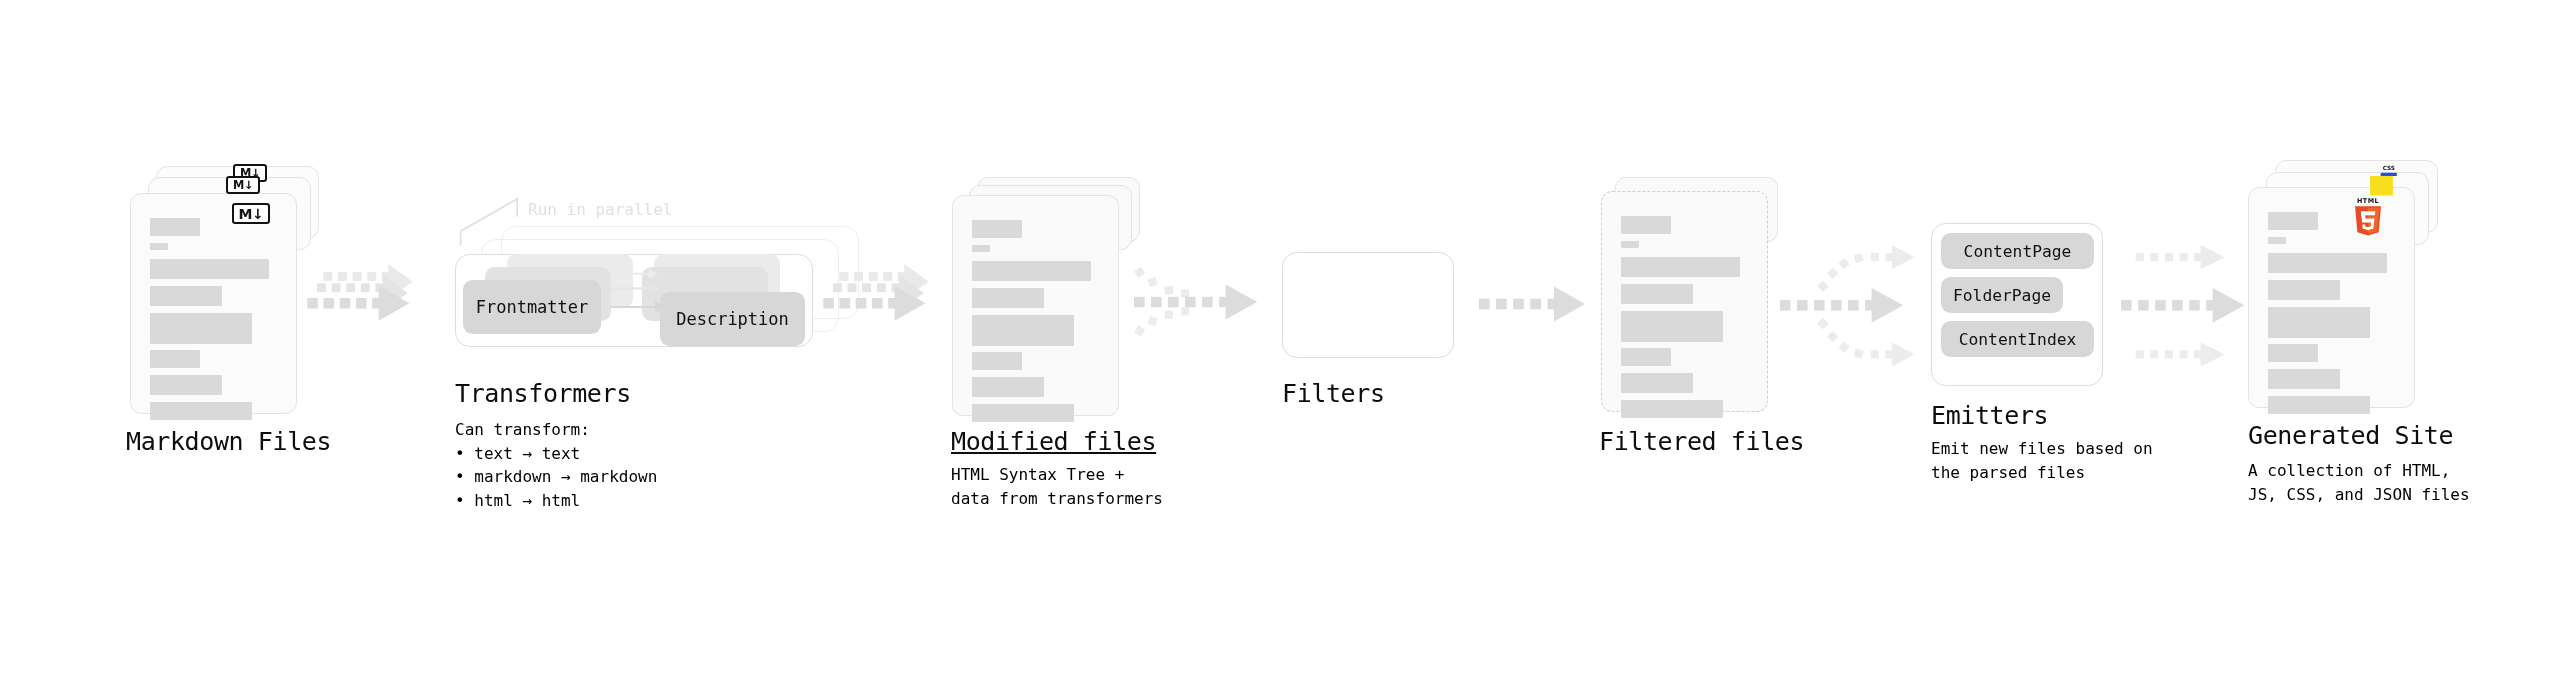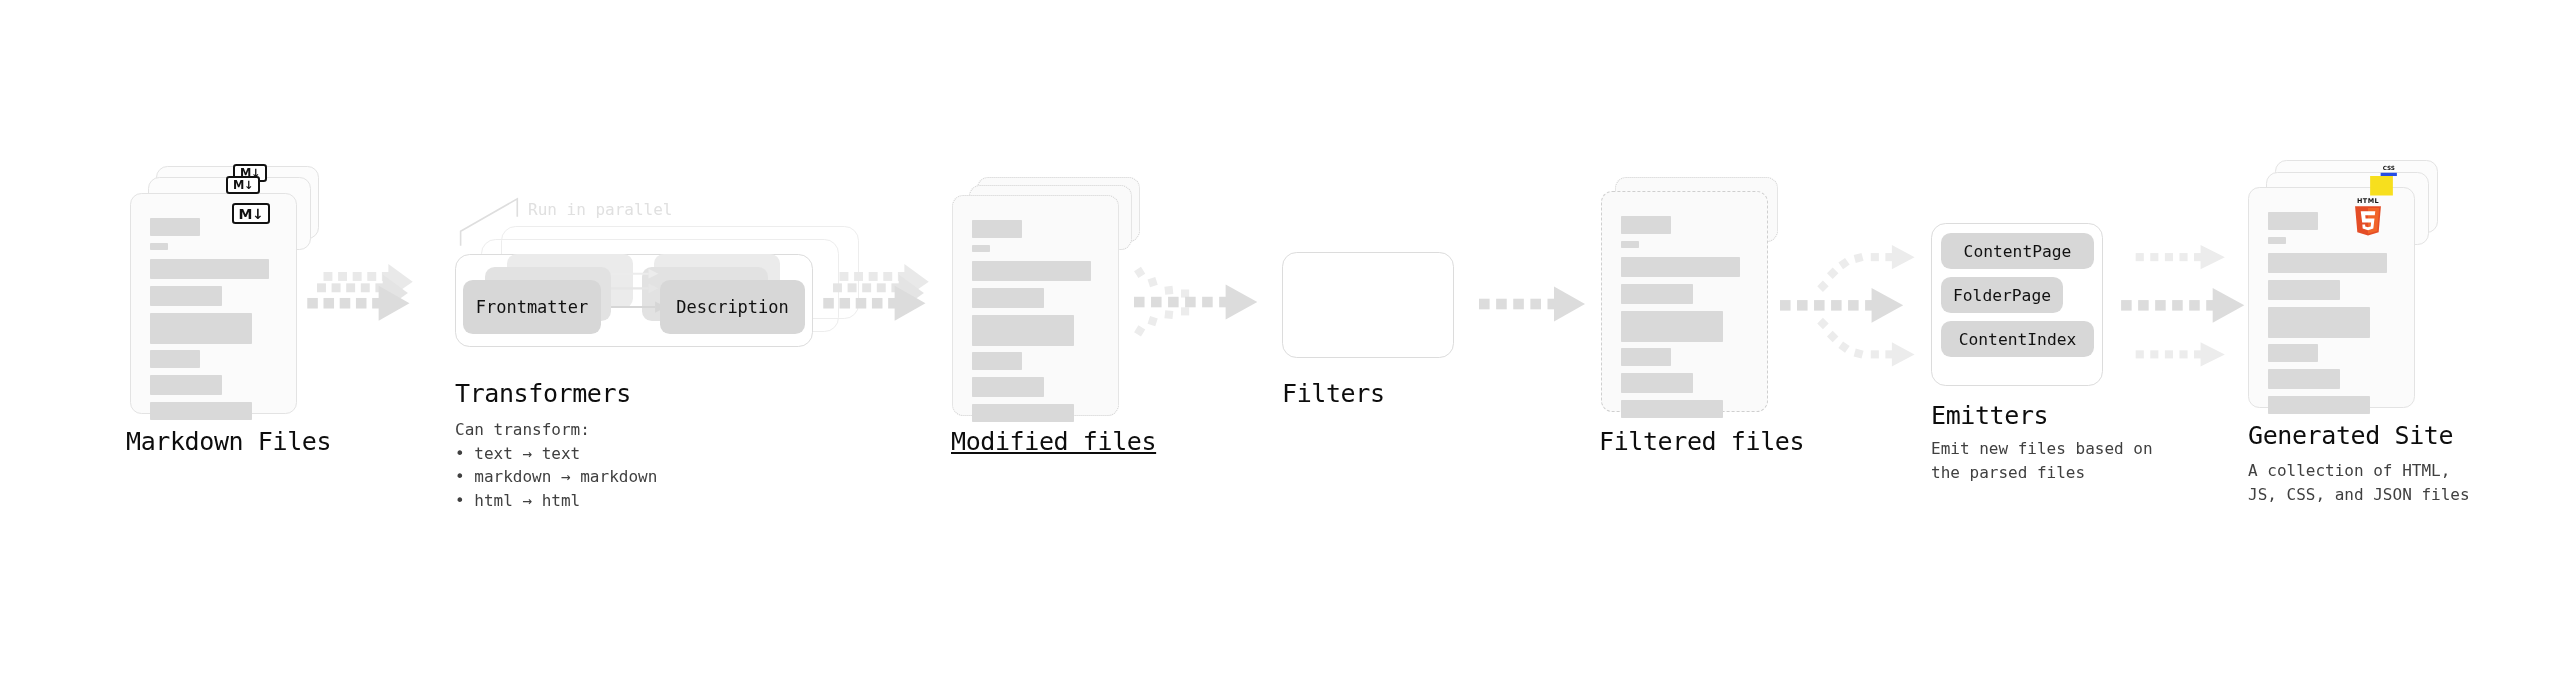--- a/index.html
+++ b/index.html
@@ -156,7 +156,7 @@
     </div>
 
     <div class="pill" style="left:463px;top:280px;width:138px;height:54px;">Frontmatter</div>
-    <div class="pill" style="left:660px;top:280px;width:145px;height:54px;">Description</div>
+    <div class="pill" style="left:660px;top:292px;width:145px;height:54px;">Description</div>
   </div>
 
   <div class="stage-title" style="left:455px;top:379px;">Transformers</div>

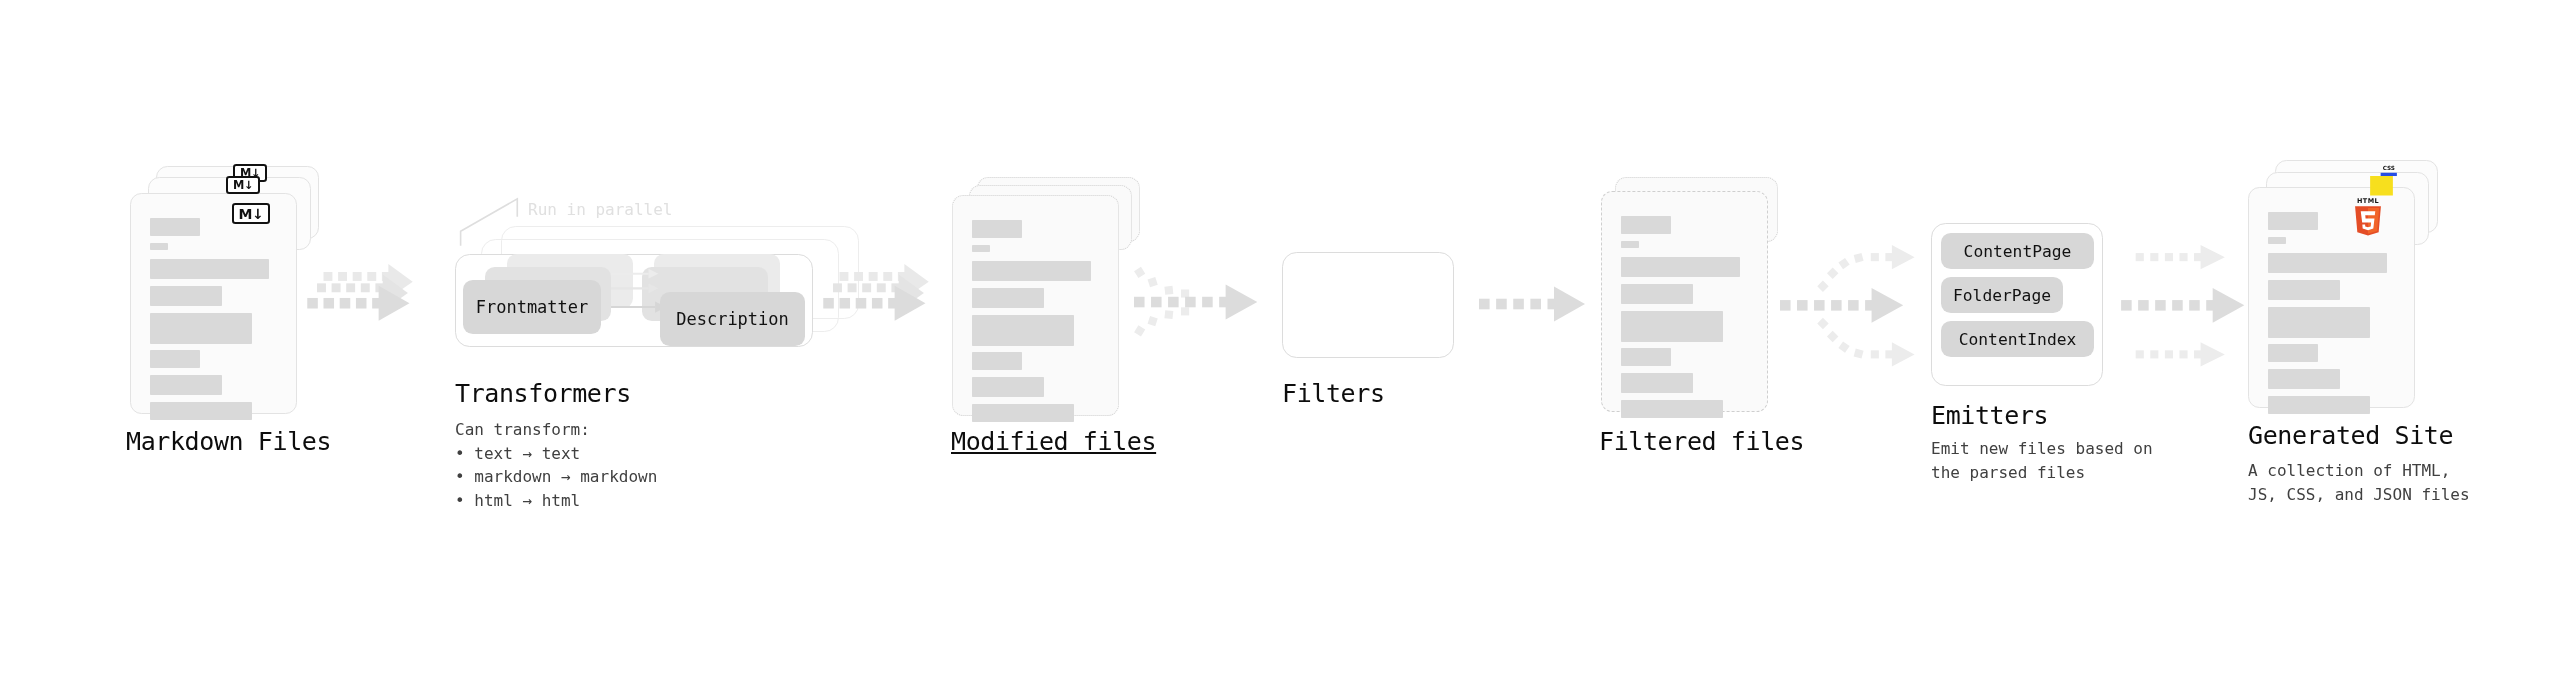--- a/index.html
+++ b/index.html
@@ -16,7 +16,7 @@
     letter-spacing:-0.4px;white-space:nowrap;
   }
   .stage-desc{
-    position:absolute;font-size:16px;line-height:23.6px;color:#404040;
+    position:absolute;font-size:16px;line-height:23.6px;color:#000000;
     white-space:pre-line;
   }
 

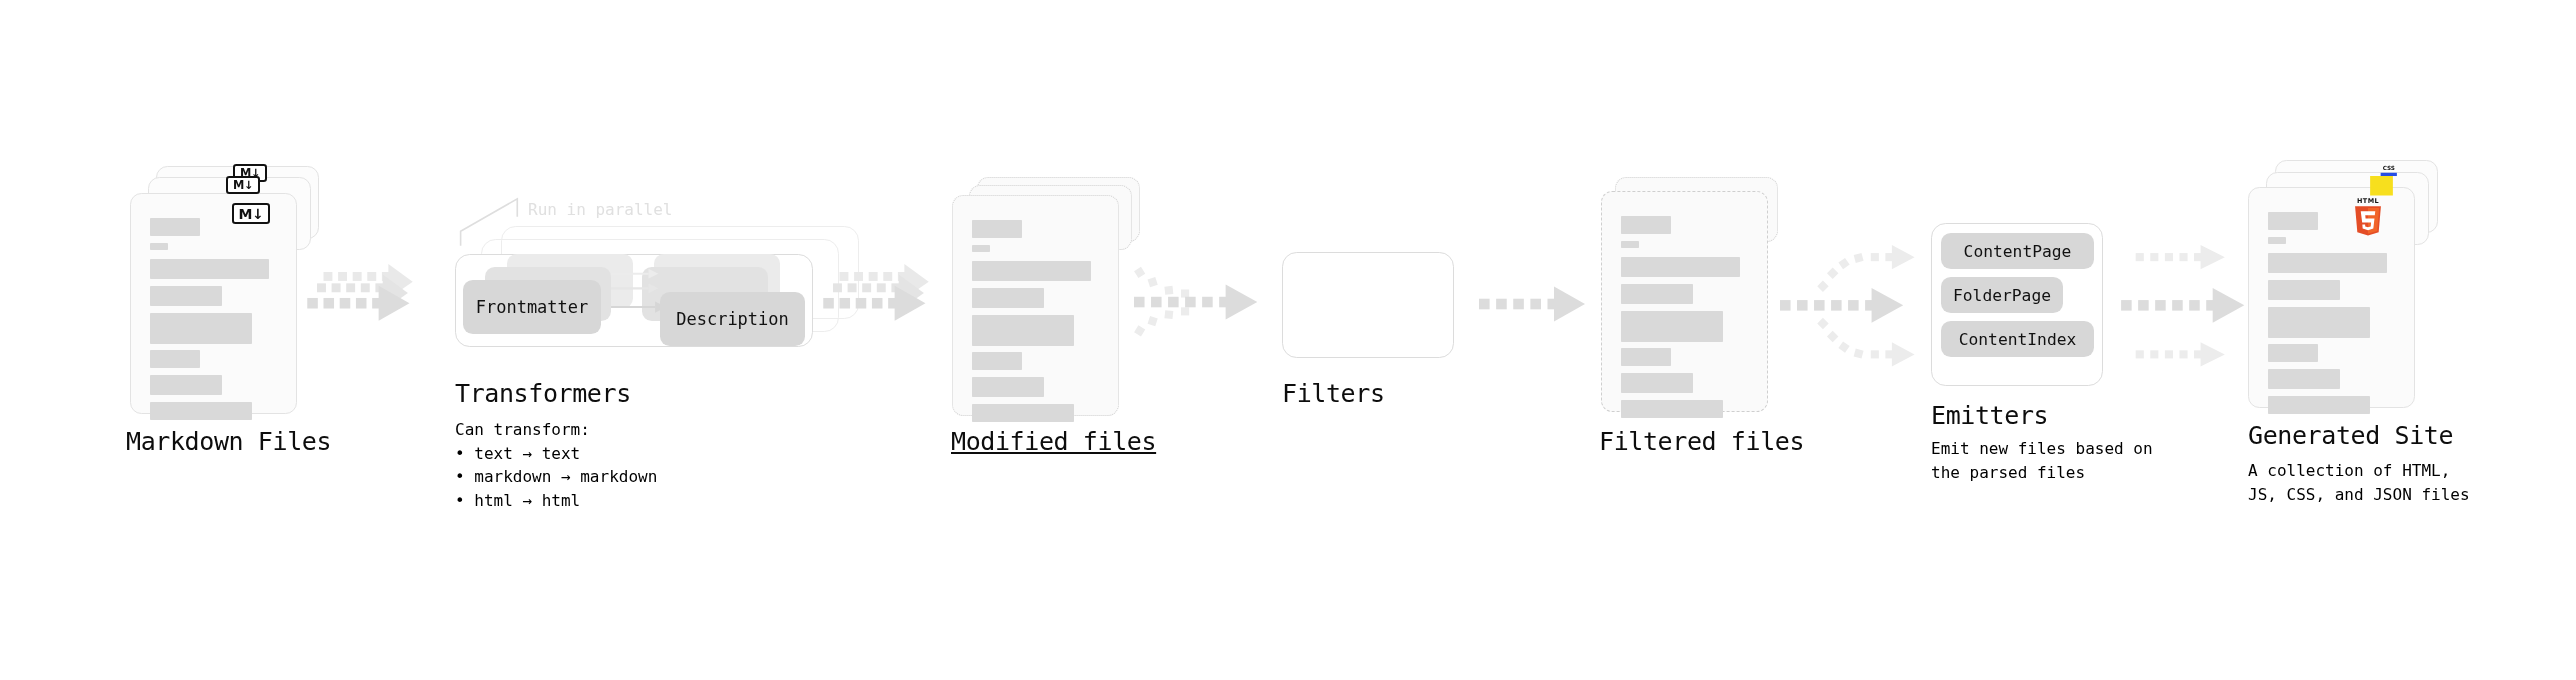--- a/index.html
+++ b/index.html
@@ -211,6 +211,8 @@
     </div>
   </div>
   <div class="stage-title" style="left:951px;top:427px;text-decoration:underline;">Modified files</div>
+  <div class="stage-desc" style="left:951px;top:463px;">HTML Syntax Tree +
+data from transformers</div>
 
   <div class="arrow" style="left:1134px;top:260px;">
     <svg width="146" height="106" viewBox="0 0 180 130">

